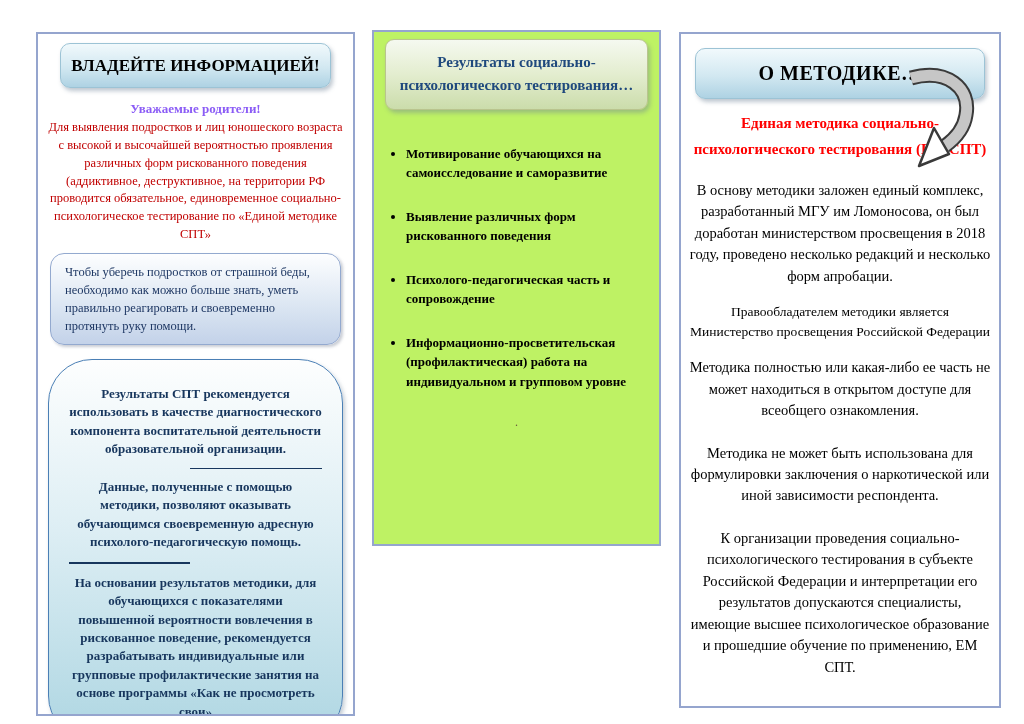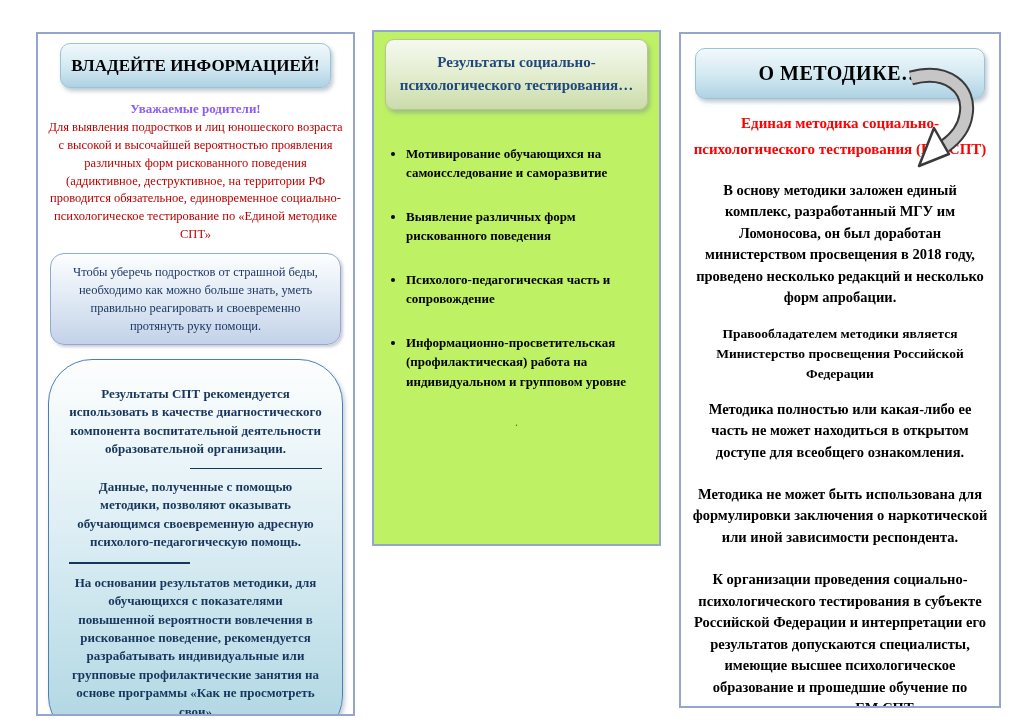--- a/index.html
+++ b/index.html
@@ -63,7 +63,7 @@
   .stray-period { text-align:center; color:#6b5b3e; margin-top:24px; font-size:12px; }
 
   .right-title { margin:10px 10px 0; color:#ff0000; font-weight:bold; font-size:15px; line-height:1.7; text-align:center; }
-  .right-para { margin:15px 8px 0; font-size:14.5px; line-height:1.48; text-align:center; color:#000;font-weight:bold; }
+  .right-para { margin:15px 8px 0; font-size:14.5px; line-height:1.48; text-align:center; color:#000; }
   .right-para.small { font-size:13.5px; }
 
   .arrow-wrap { position:absolute; top:32px; right:18px; width:78px; height:106px; }

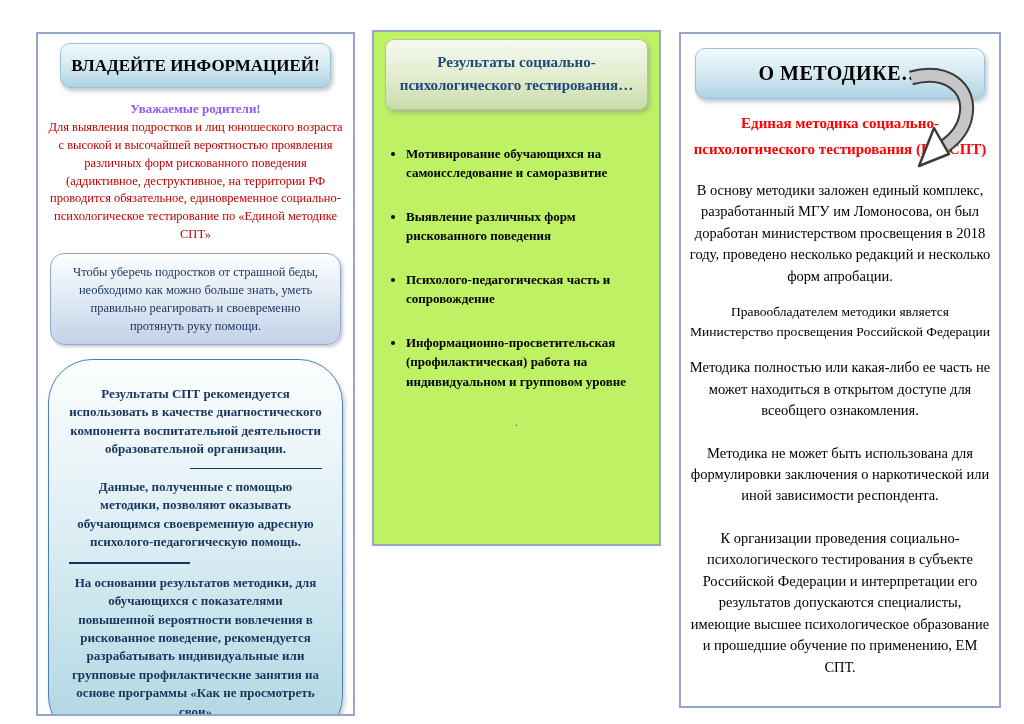--- a/index.html
+++ b/index.html
@@ -39,7 +39,7 @@
     border:1px solid #93a9cf; border-radius:14px;
     background:linear-gradient(180deg,#fdfeff 0%,#dde7f3 55%,#c3d2e9 100%);
     box-shadow:2px 2px 3px rgba(120,130,150,.4);
-    color:#1f3864; font-size:12.5px; line-height:1.45; text-align:center;
+    color:#1f3864; font-size:12.5px; line-height:1.45; text-align:left;
   }
 
   .big-box {

